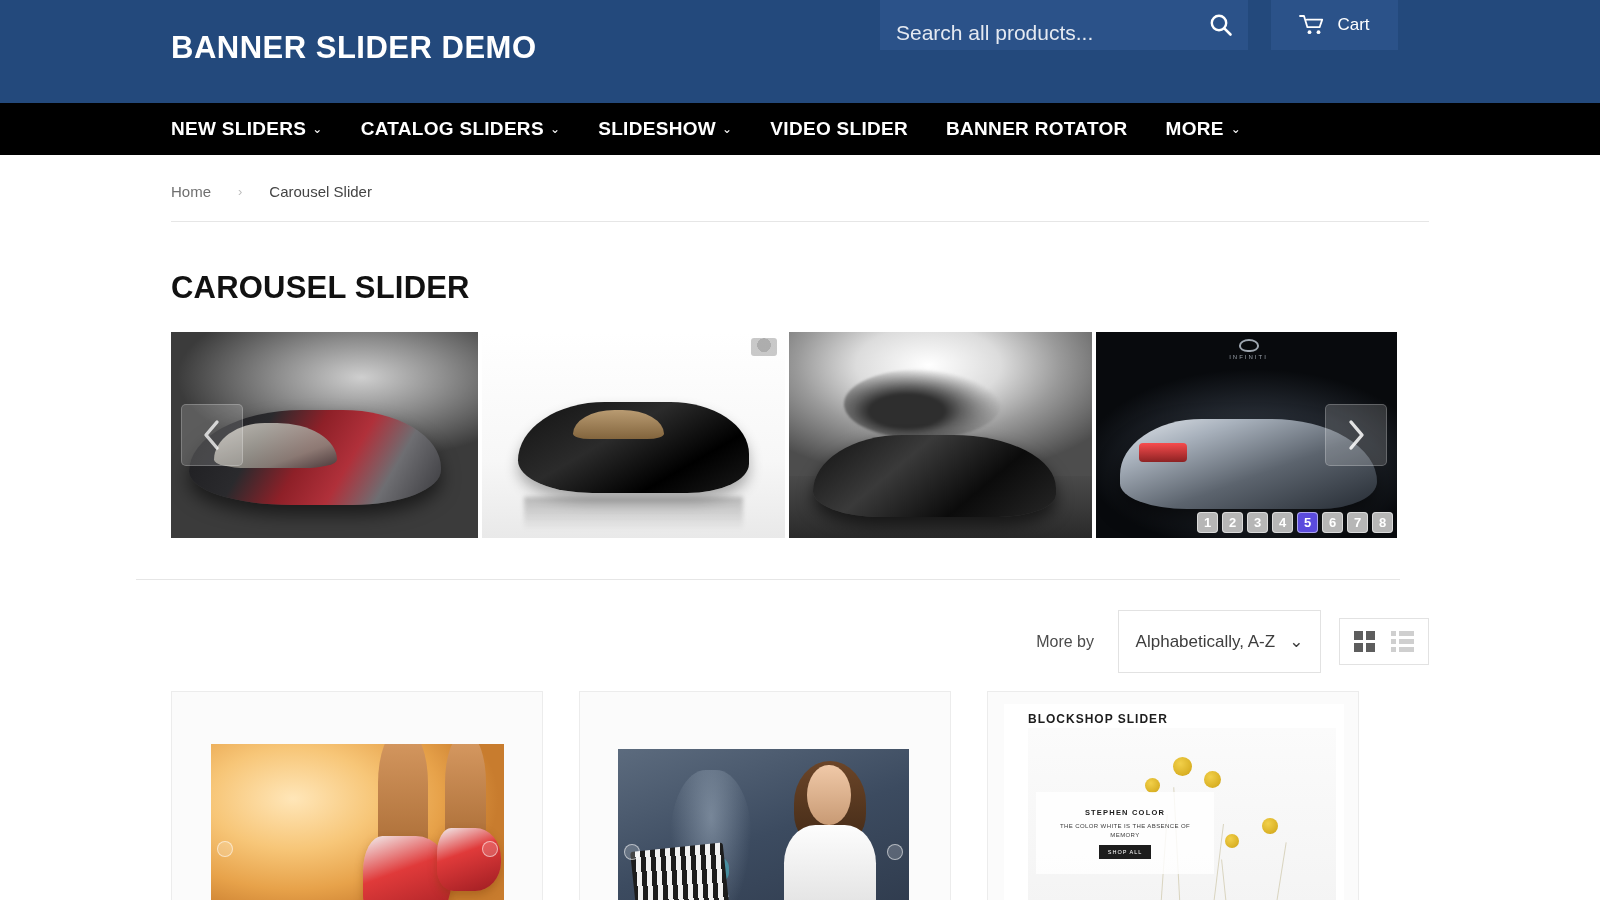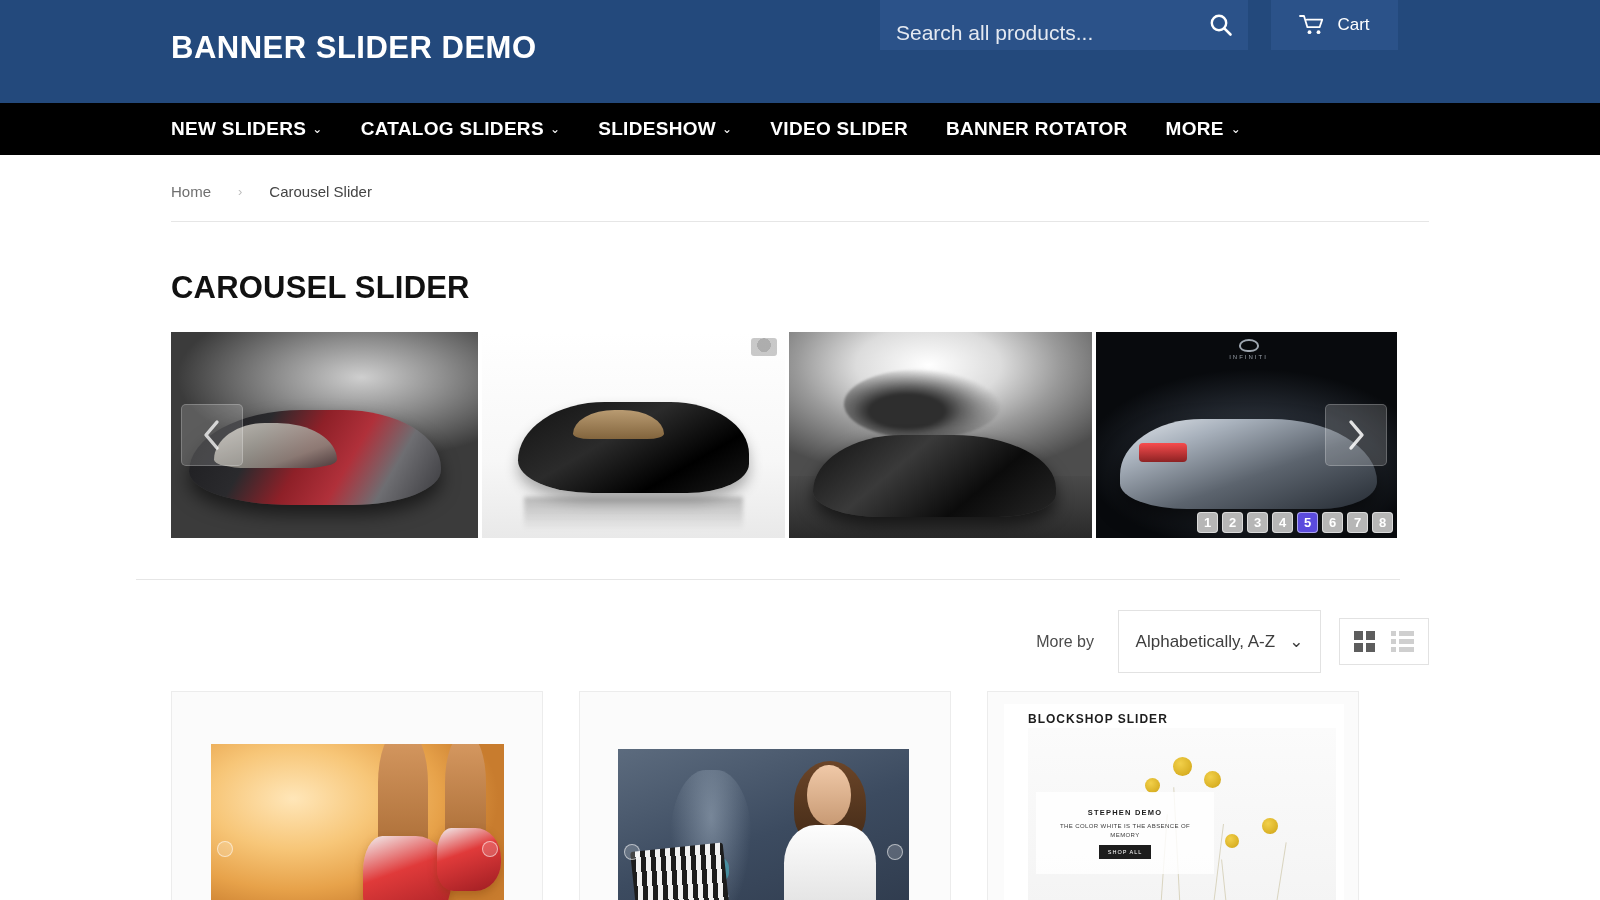--- a/index.html
+++ b/index.html
@@ -721,7 +721,7 @@
             <div class="pom" style="left:64%; top:47%; width:14px; height:14px;"></div>
             <div class="pom" style="left:76%; top:40%; width:16px; height:16px;"></div>
             <div class="overlay">
-              <div class="ov-name">STEPHEN DEMO</div>
+              <div class="ov-name">STEPHEN COLOR</div>
               <div class="ov-quote">THE COLOR WHITE IS THE ABSENCE OF MEMORY</div>
               <div class="ov-btn">SHOP ALL</div>
             </div>

